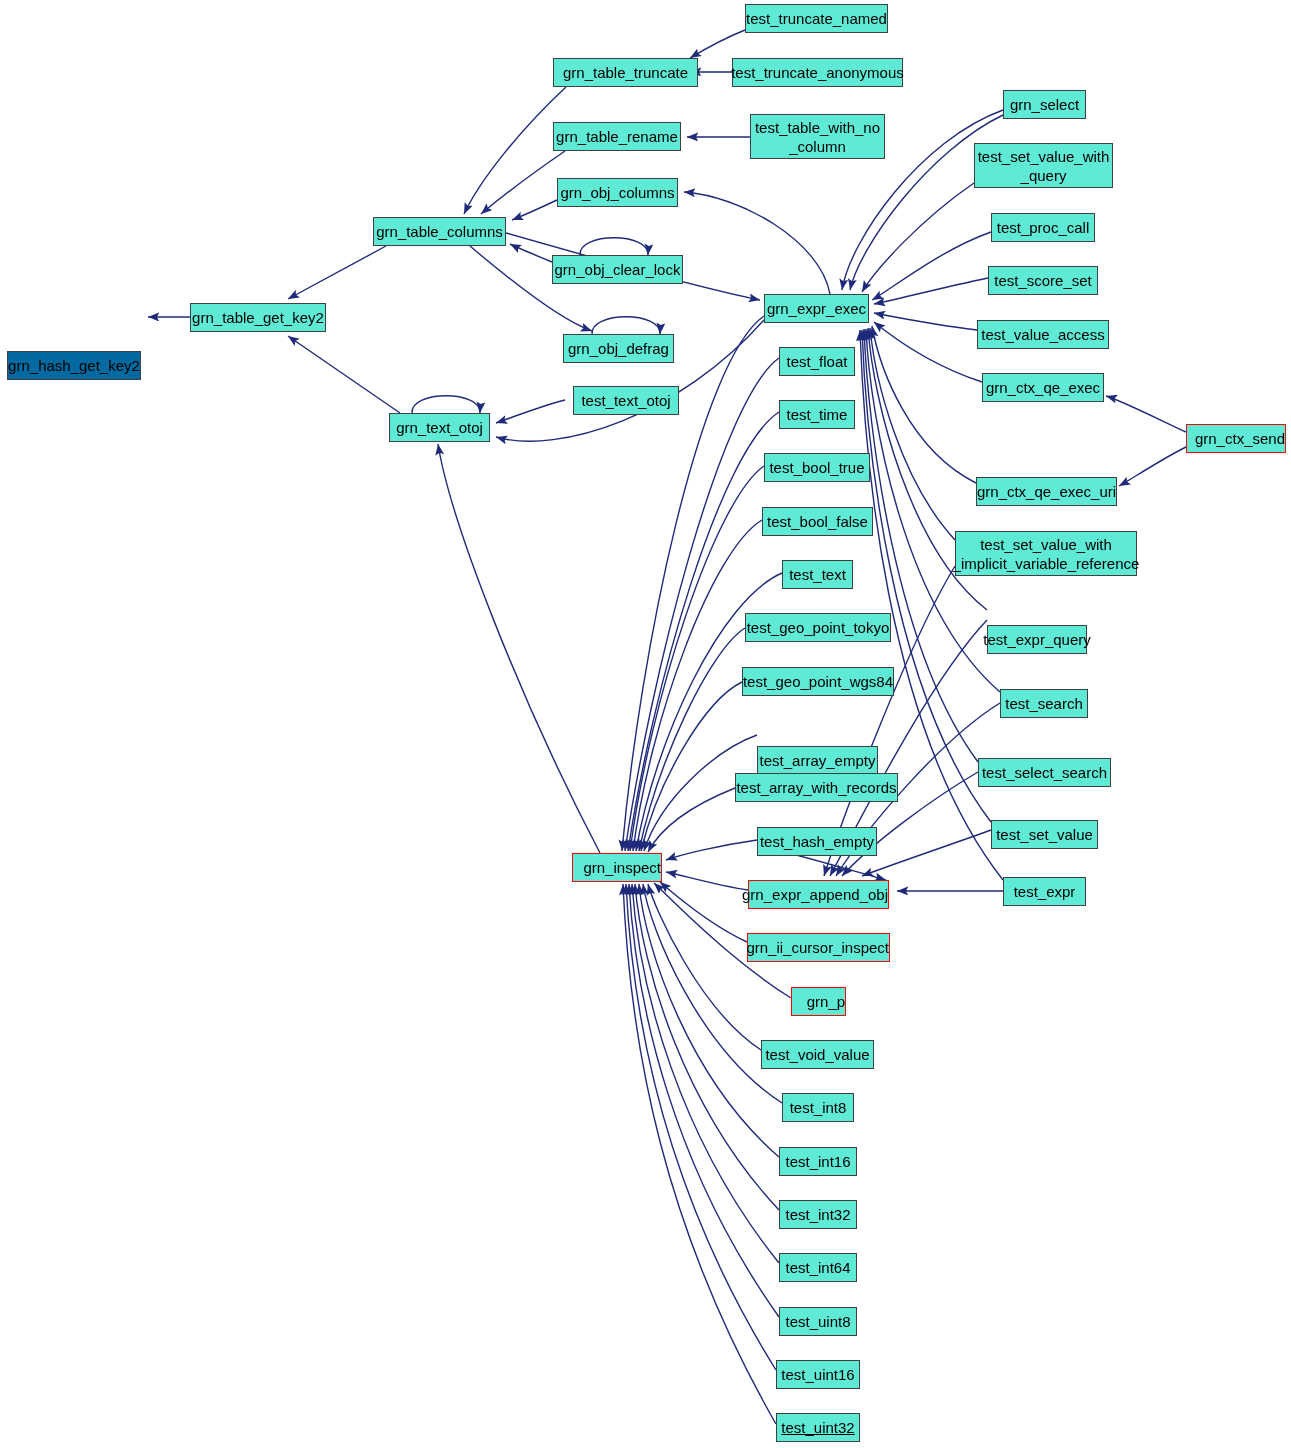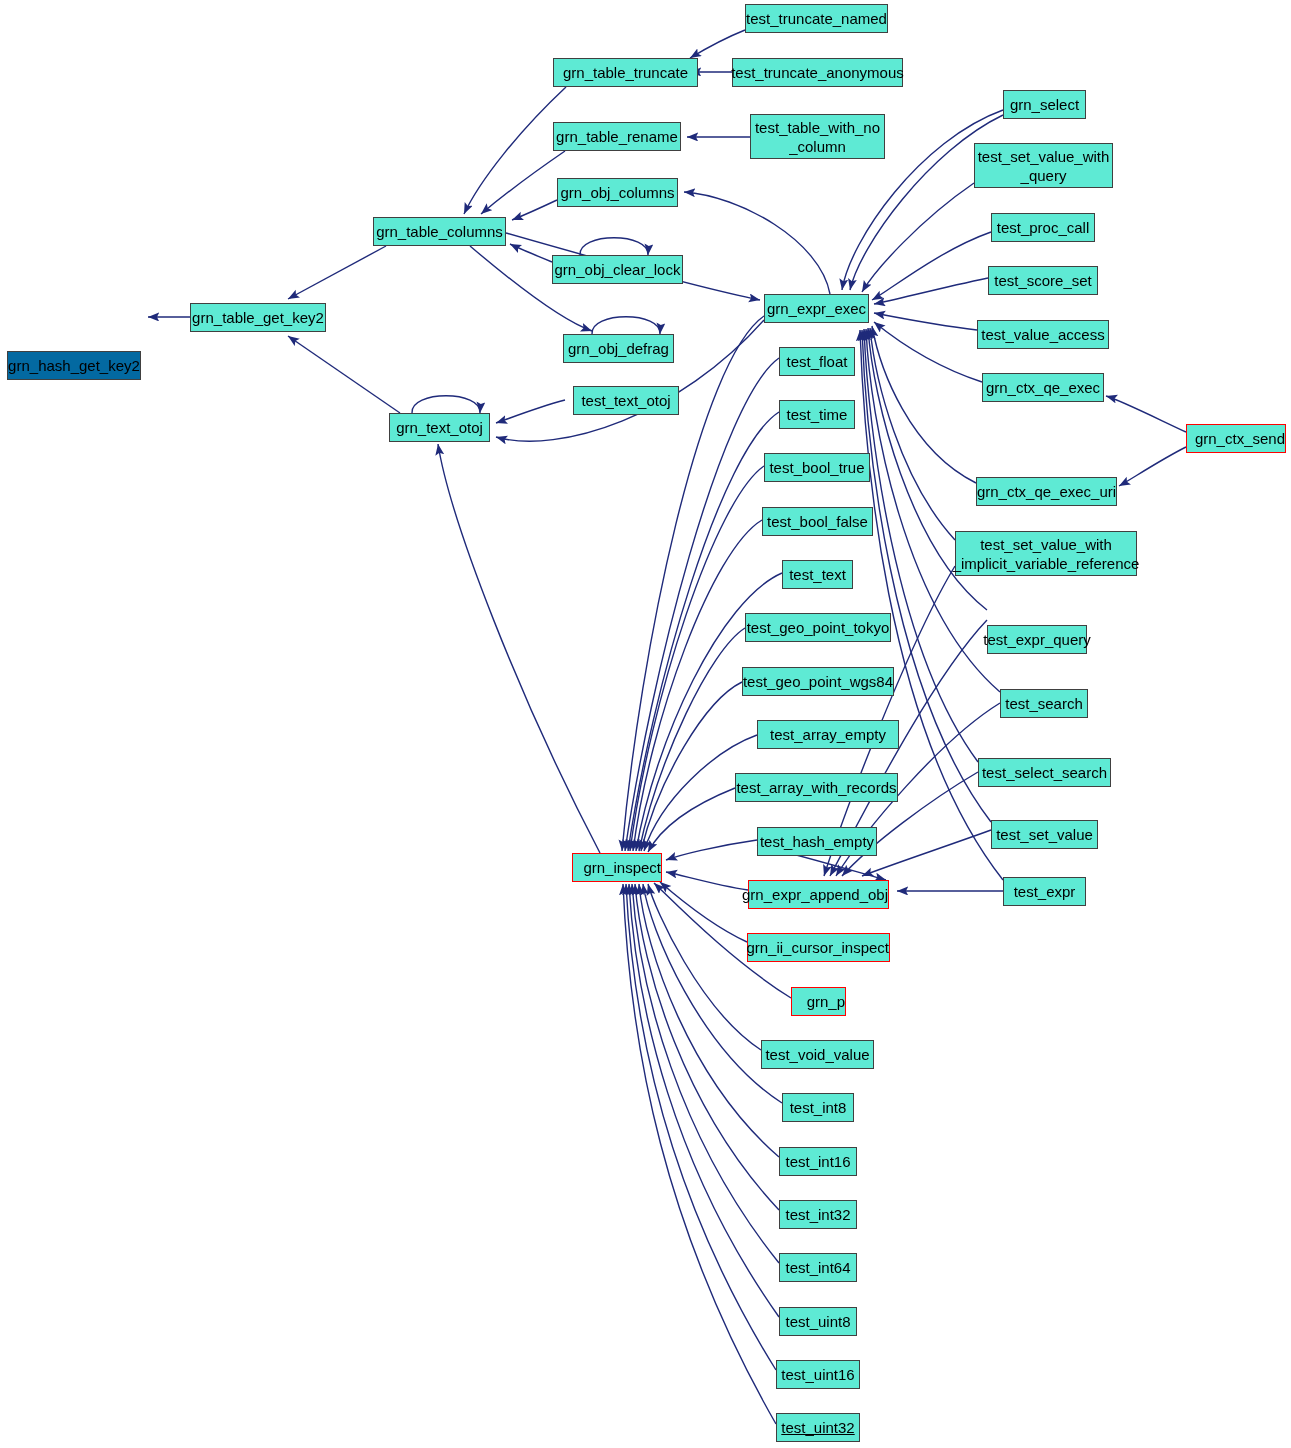--- a/index.html
+++ b/index.html
@@ -147,7 +147,7 @@
       <div class="node" style="left: 782px; top: 560px; width: 71px; height: 29px;"><span>test_text</span></div>
       <div class="node" style="left: 745px; top: 613px; width: 146px; height: 29px;"><span>test_geo_point_tokyo</span></div>
       <div class="node" style="left: 742px; top: 667px; width: 152px; height: 29px;"><span>test_geo_point_wgs84</span></div>
-      <div class="node" style="left: 757px; top: 720px; width: 142px; height: 29px;"><span>test_array_empty</span></div>
+      <div class="node" style="left: 757px; top: 746px; width: 121px; height: 29px;"><span>test_array_empty</span></div>
       <div class="node" style="left: 735px; top: 773px; width: 163px; height: 29px;"><span>test_array_with_records</span></div>
       <div class="node" style="left: 757px; top: 827px; width: 120px; height: 29px;"><span>test_hash_empty</span></div>
       <div class="node red" style="left: 748px; top: 880px; width: 141px; height: 29px;"><span>grn_expr_append_obj</span></div>

